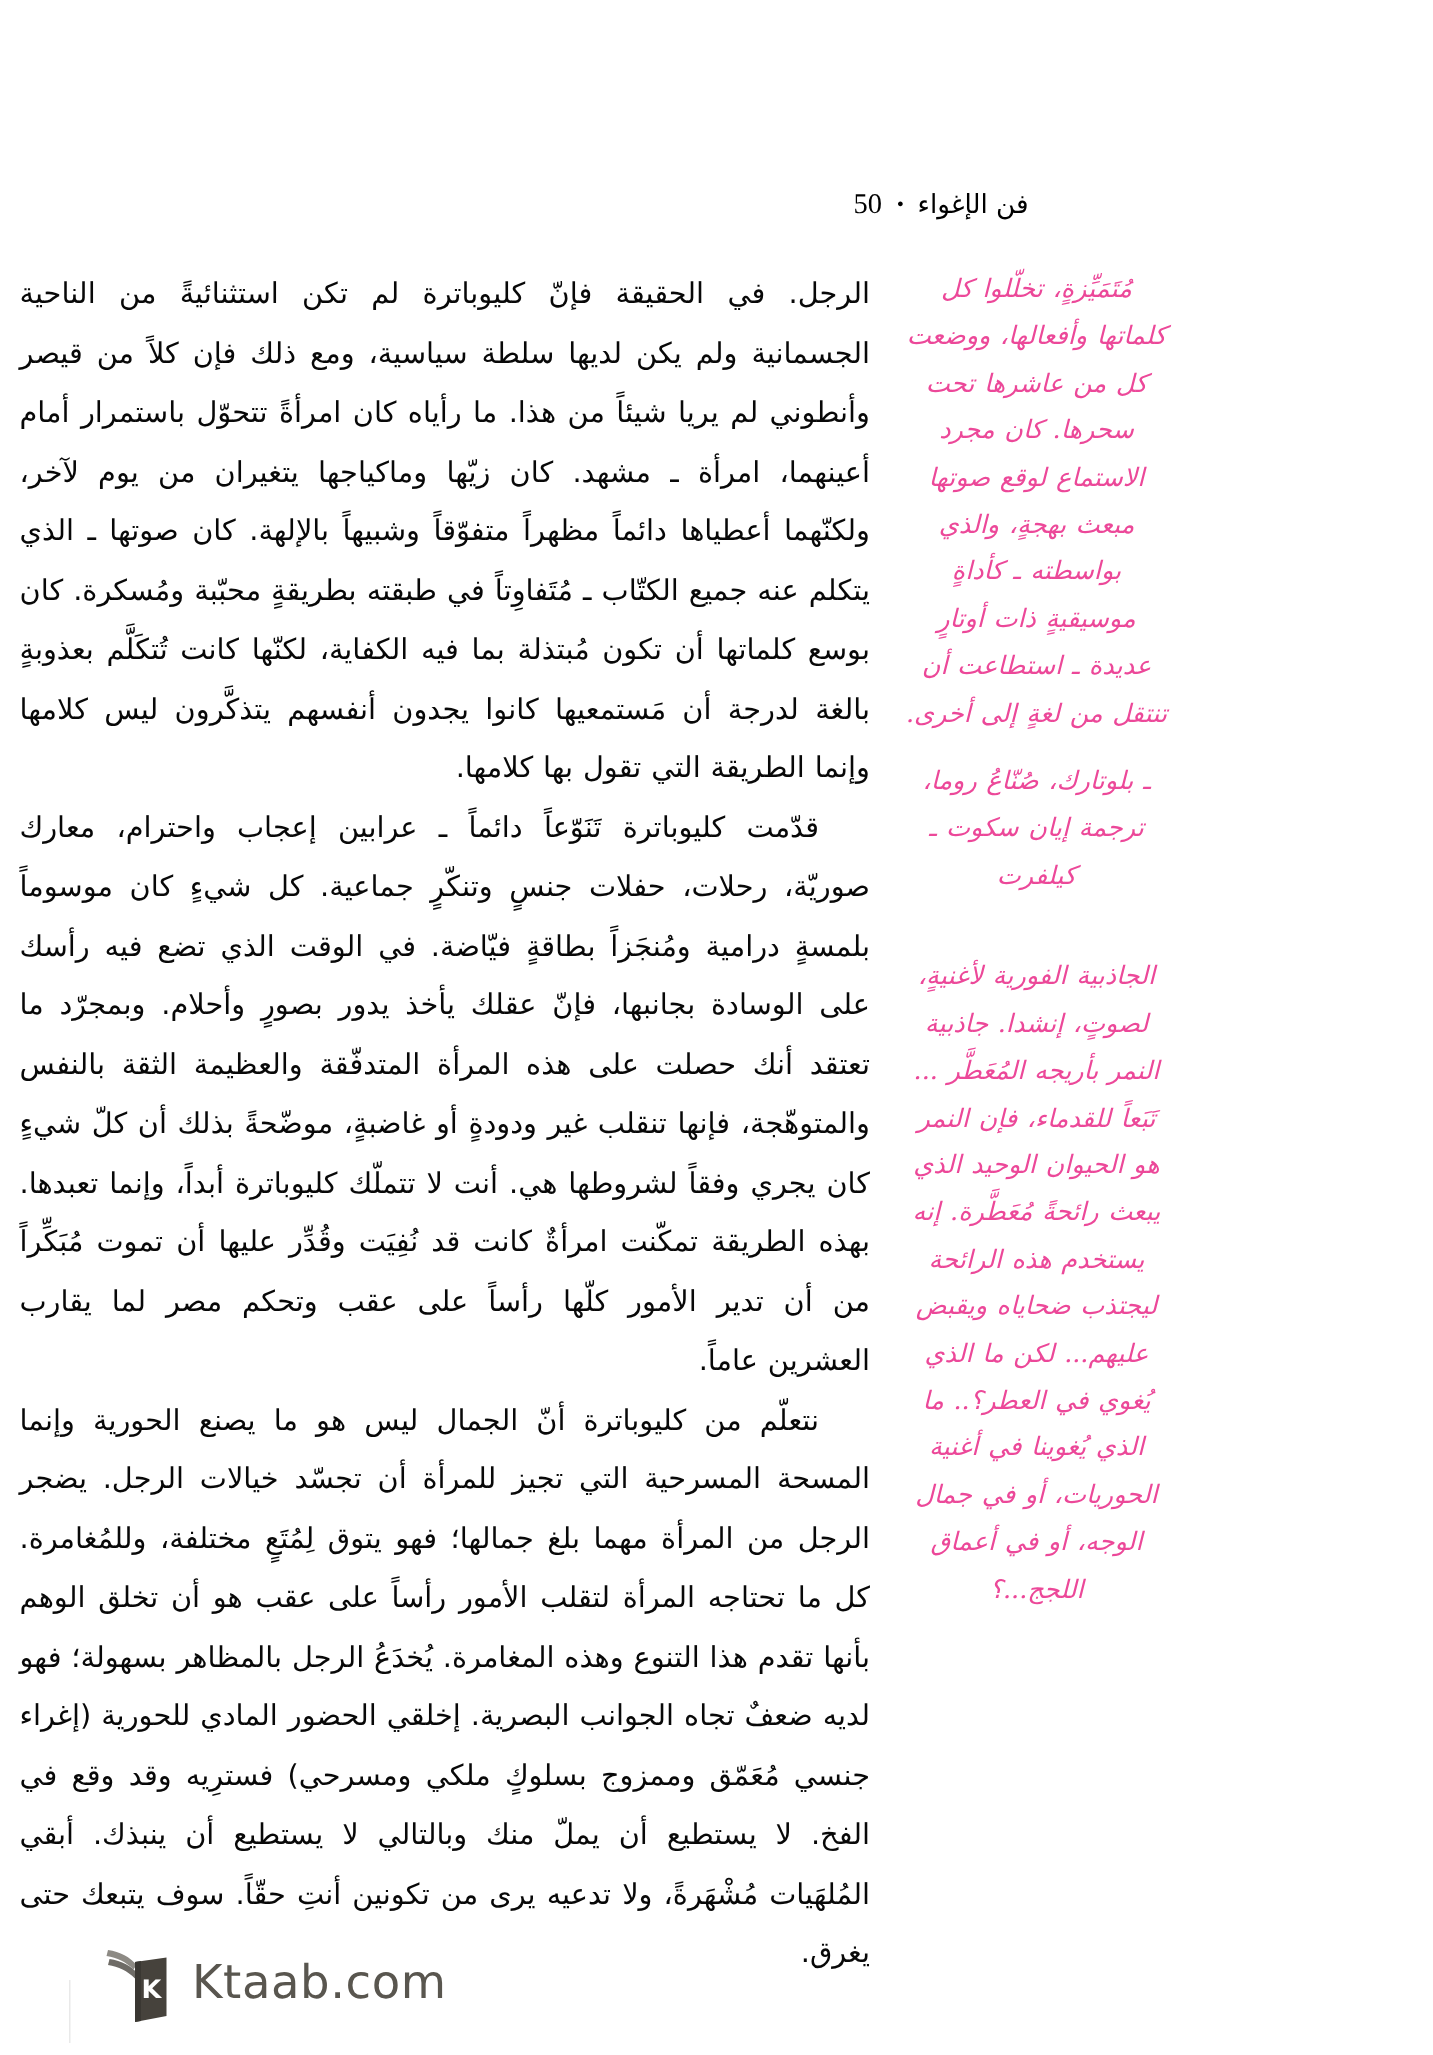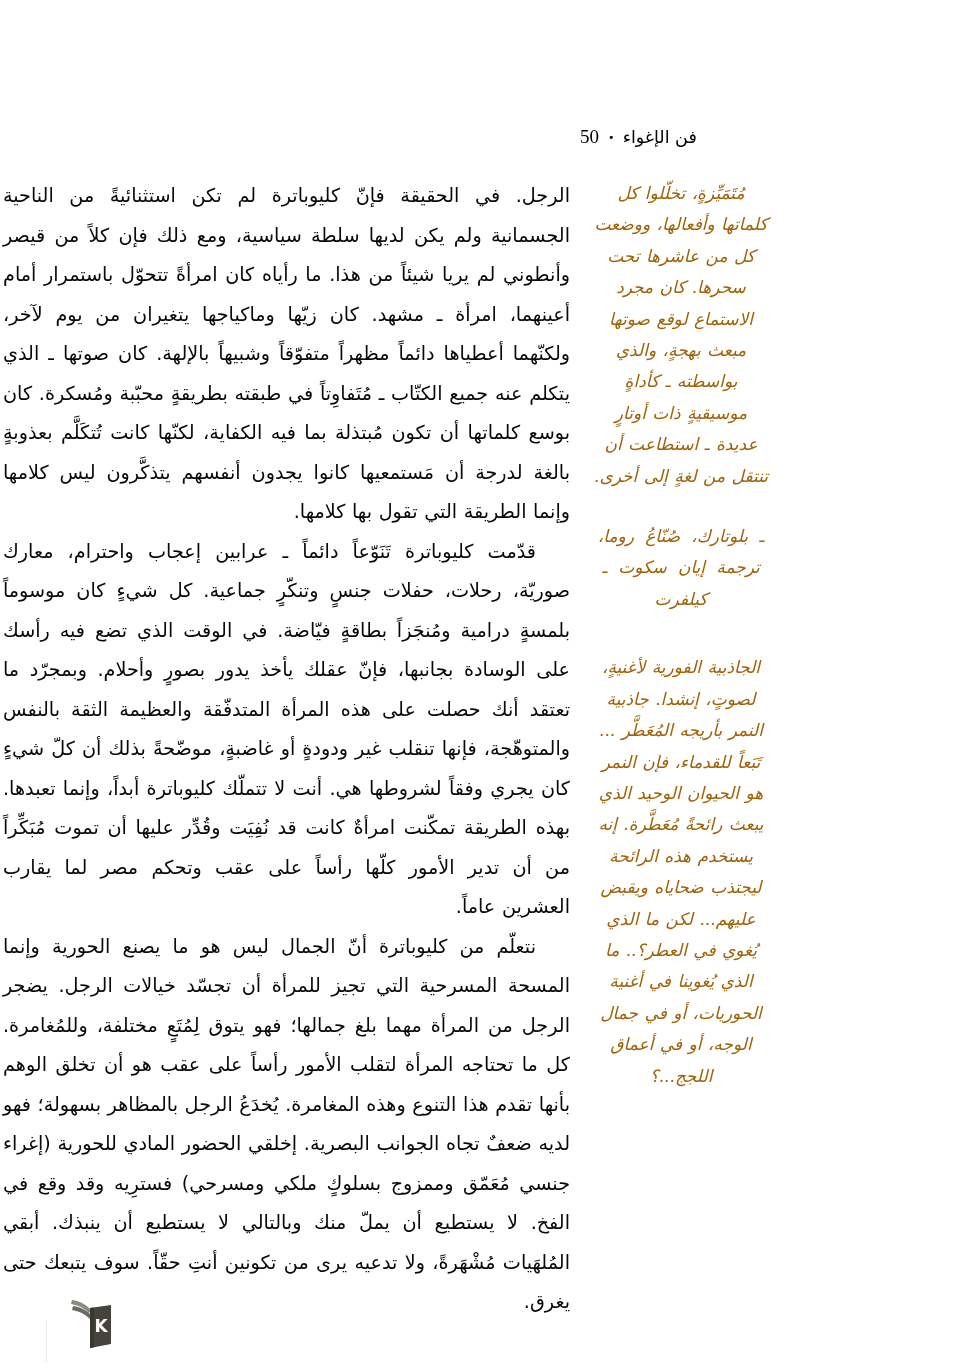--- a/index.html
+++ b/index.html
@@ -24,7 +24,7 @@
   .running-head {
     position: absolute;
     top: 126px;
-    right: 95px;
+    right: 106px;
     width: 280px;
     text-align: left;
     direction: rtl;

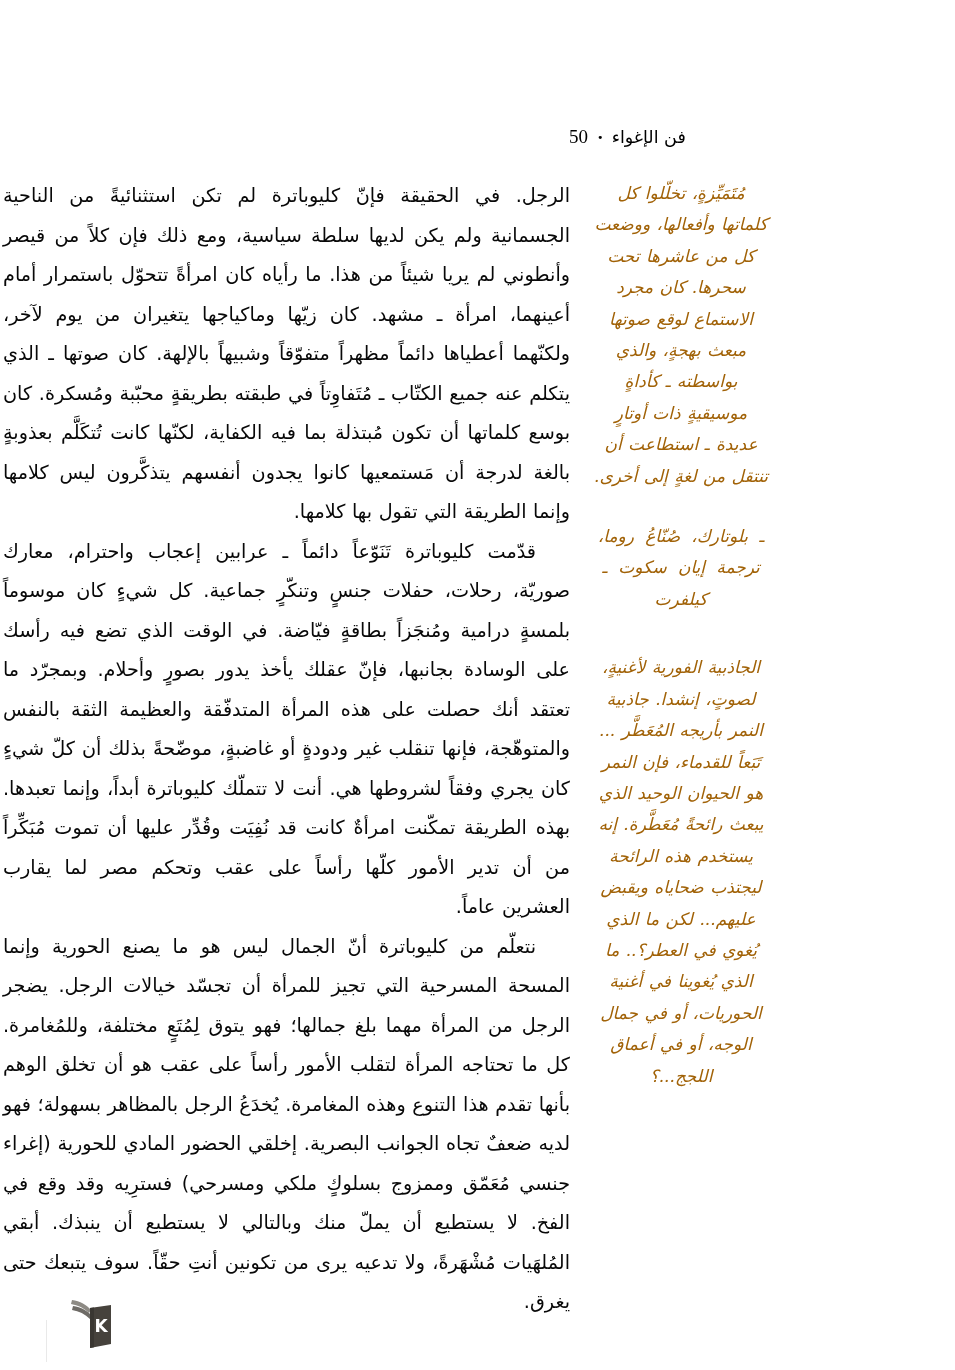--- a/index.html
+++ b/index.html
@@ -52,7 +52,7 @@
   .body-wrap {
     position: absolute;
     top: 176px;
-    left: 6px;
+    left: 16px;
     width: 854px;
     height: 1110px;
   }

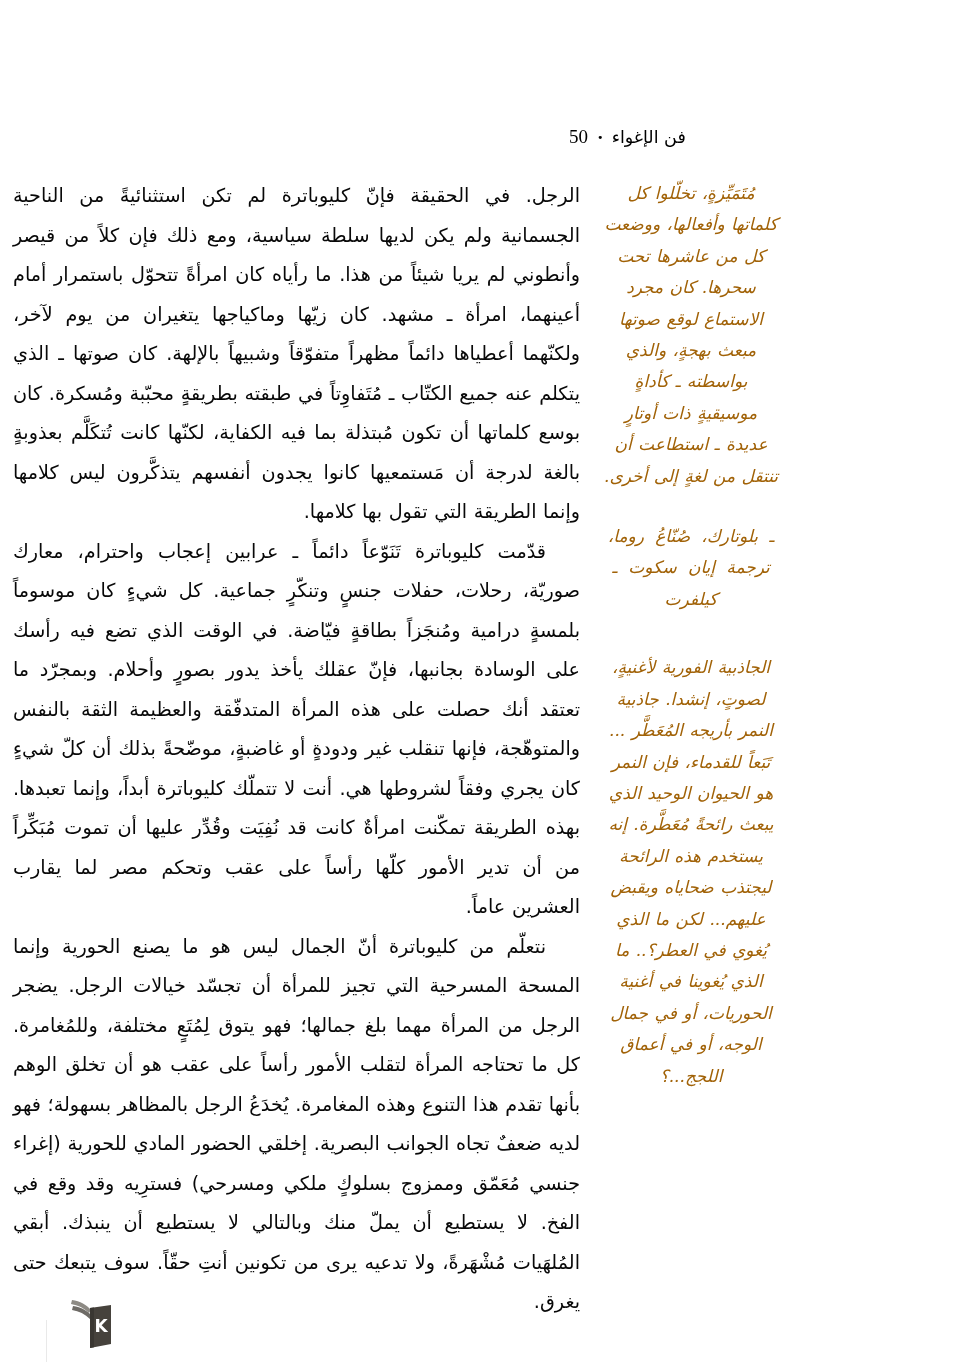--- a/index.html
+++ b/index.html
@@ -95,7 +95,7 @@
     font-style: italic;
     font-size: 17px;
     line-height: 31.4px;
-    color: #a16207;
+    color: #ec4899;
     word-spacing: 1px;
   }
   .side-block {

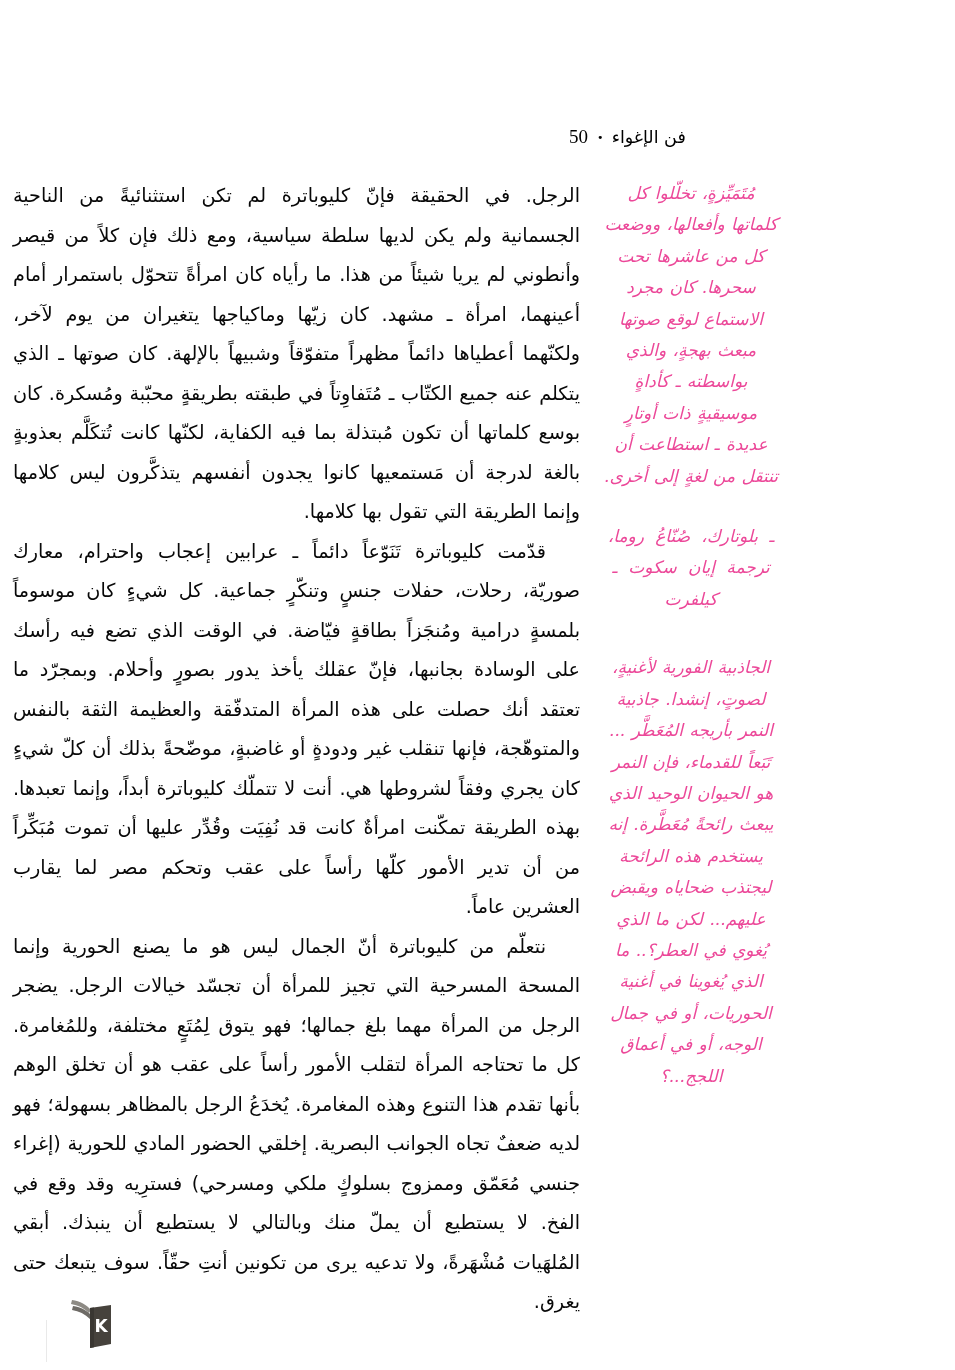--- a/index.html
+++ b/index.html
@@ -103,8 +103,7 @@
   }
   .side-block.quote-one { margin-top: 0; }
   .side-block.attribution {
-    margin-top: 30px;
-    font-family: Liberation Mono, monospace;
+    margin-top: 14px;
   }
   .side-block.quote-two {
     margin-top: 36px;

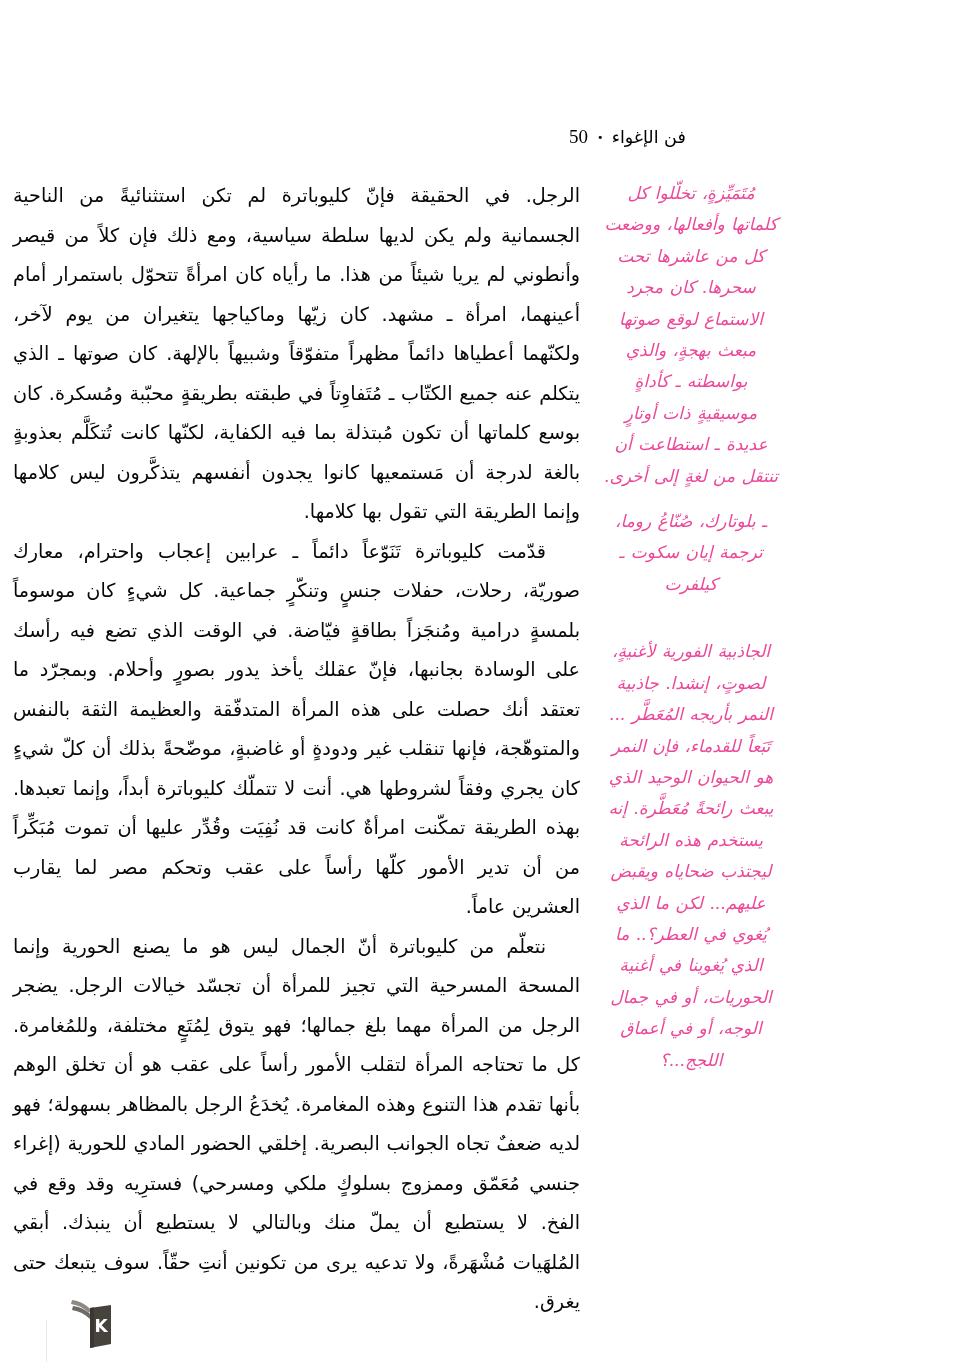--- a/index.html
+++ b/index.html
@@ -185,6 +185,7 @@
         <text x="31" y="38" font-family="DejaVu Sans, Liberation Sans, sans-serif" font-size="17" font-weight="bold" fill="#ffffff" text-anchor="middle">K</text>
       </svg>
     </span>
+    <span class="wm-text">Ktaab.com</span>
   </div>
 
 </div>

